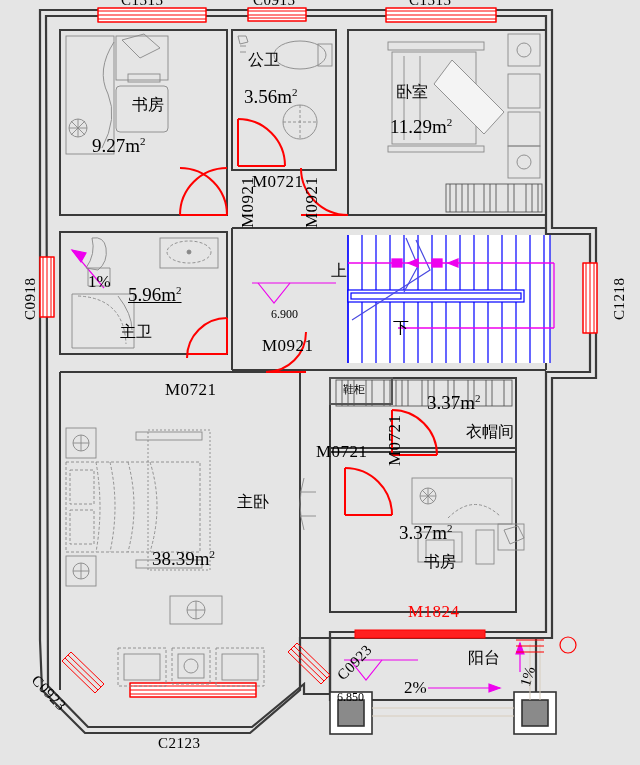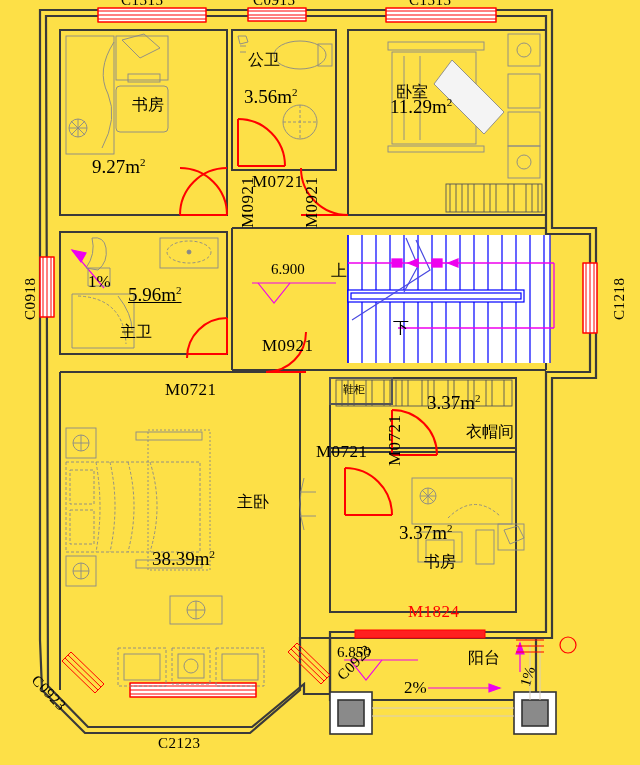--- a/index.html
+++ b/index.html
@@ -5,7 +5,7 @@
   html,body{margin:0;padding:0;background:#ffffff;}
   body{width:640px;height:765px;overflow:hidden;
        font-family:"Liberation Sans","DejaVu Sans",sans-serif;}
-  #plan{position:relative;width:640px;height:765px;background:#fde047;}
+  #plan{position:relative;width:640px;height:765px;background:#e5e5e5;}
   svg.layer{position:absolute;left:0;top:0;width:640px;height:765px;overflow:visible;}
   .lbl{position:absolute;white-space:nowrap;color:#000;
        font-family:"Liberation Serif","DejaVu Serif",serif;}

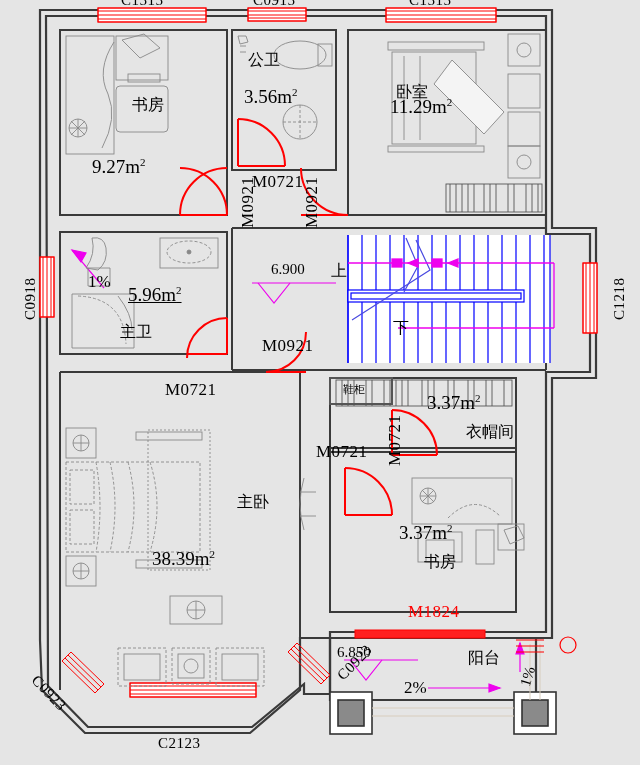--- a/index.html
+++ b/index.html
@@ -337,7 +337,7 @@
   </div>
 
   <div class="lbl room" style="left:396px;top:82px;">卧室</div>
-  <div class="lbl area" style="left:390px;top:96px;">
+  <div class="lbl area" style="left:390px;top:116px;">
     <span>11.29m</span><span class="sup">2</span>
   </div>
 

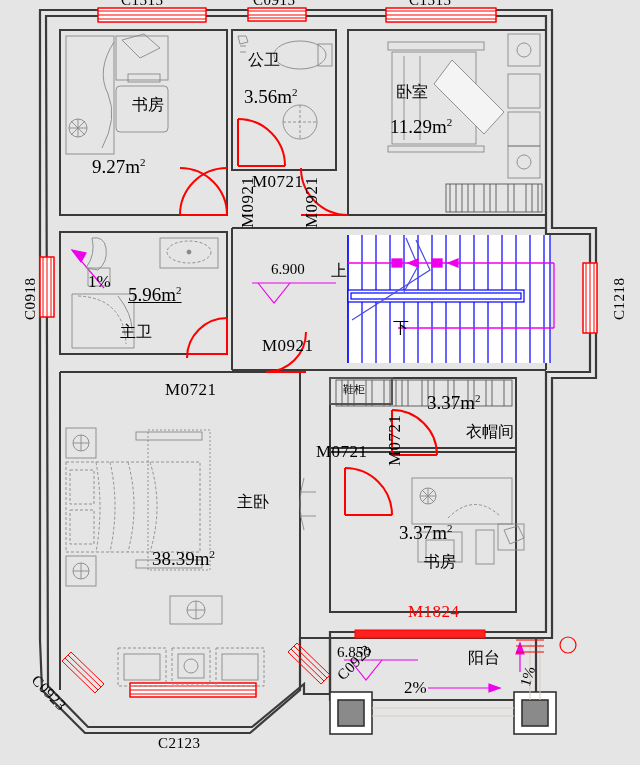--- a/index.html
+++ b/index.html
@@ -327,7 +327,7 @@
   <div class="lbl code door" style="left:408px;top:602px;color:#ff0000;">M1824</div>
 
   <div class="lbl room" style="left:132px;top:95px;">书房</div>
-  <div class="lbl area" style="left:92px;top:156px;">
+  <div class="lbl area" style="left:92px;top:135px;">
     <span>9.27m</span><span class="sup">2</span>
   </div>
 

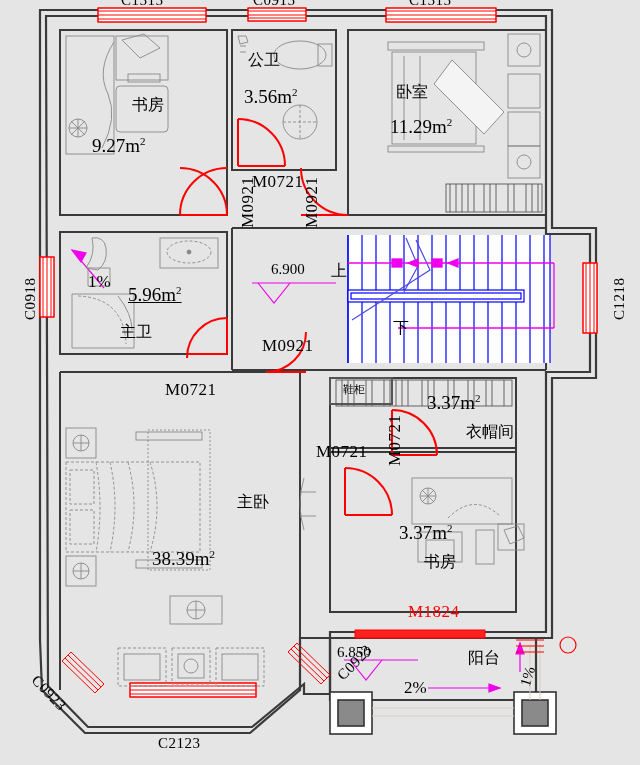--- a/index.html
+++ b/index.html
@@ -16,7 +16,7 @@
   .win{font-size:15px;}
   .vert{transform-origin:left top;}
   .sup{font-size:11px;vertical-align:super;}
-  .elev{font-size:15px;}
+  .elev{font-size:12px;margin-top:46px;}
 </style>
 </head>
 <body>

